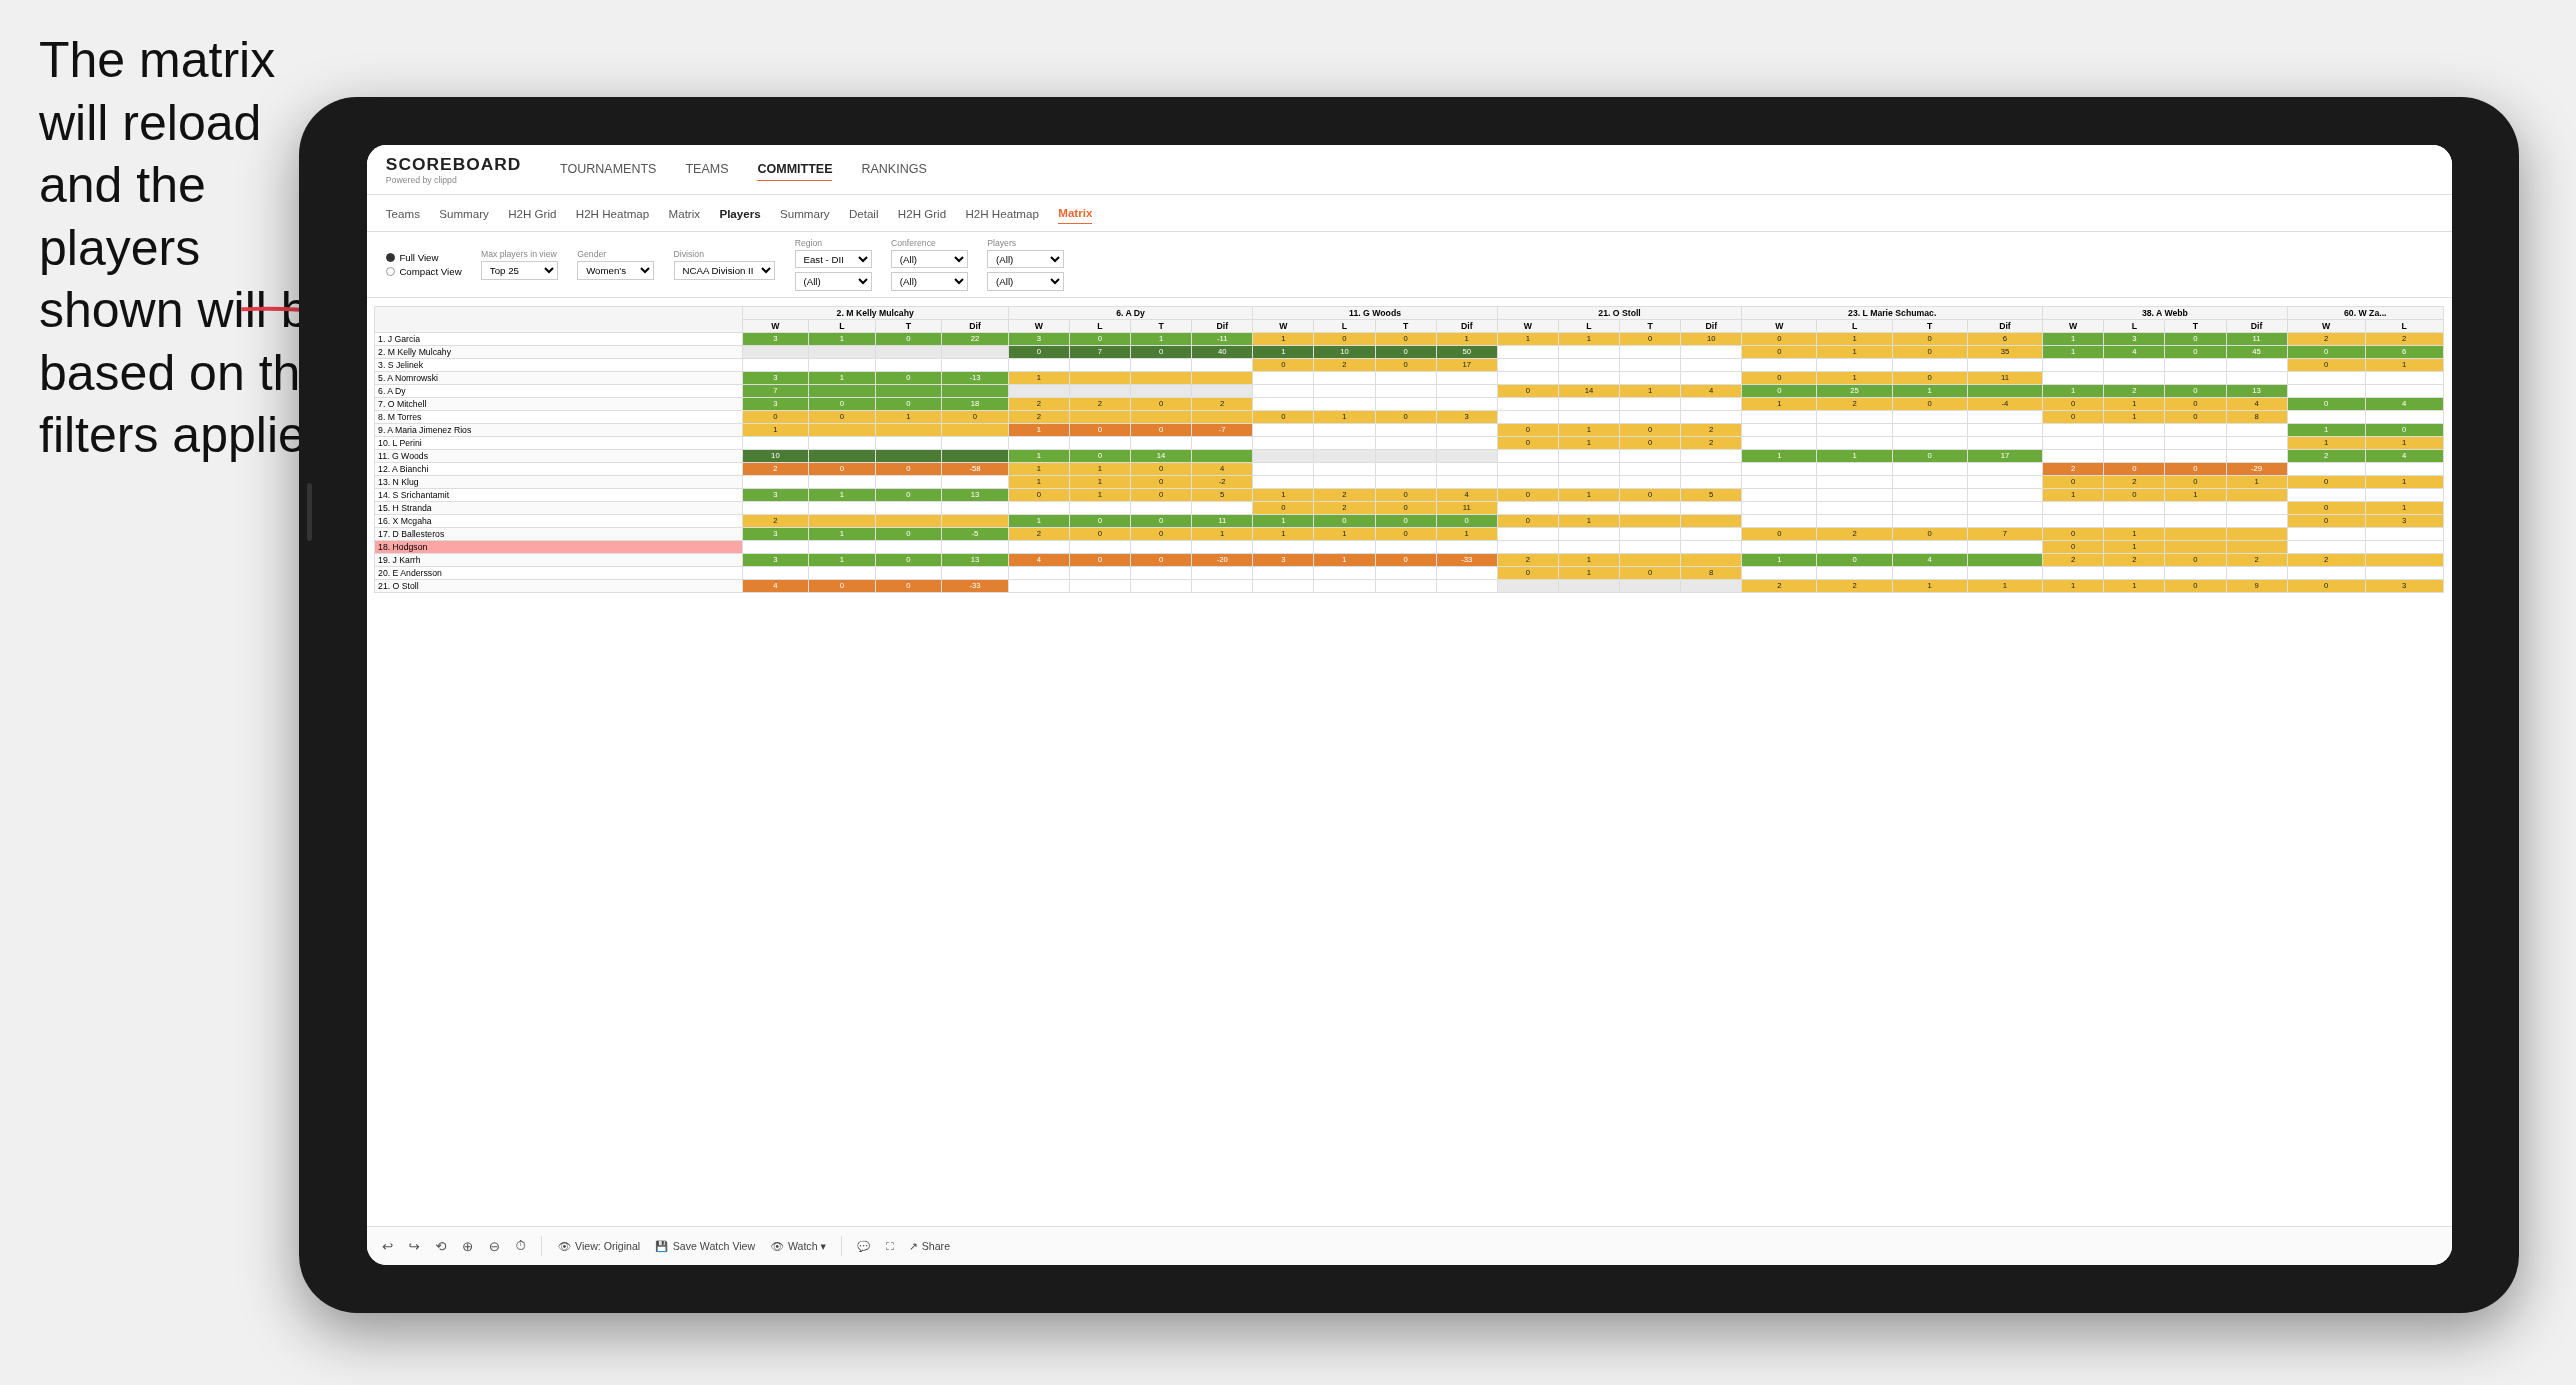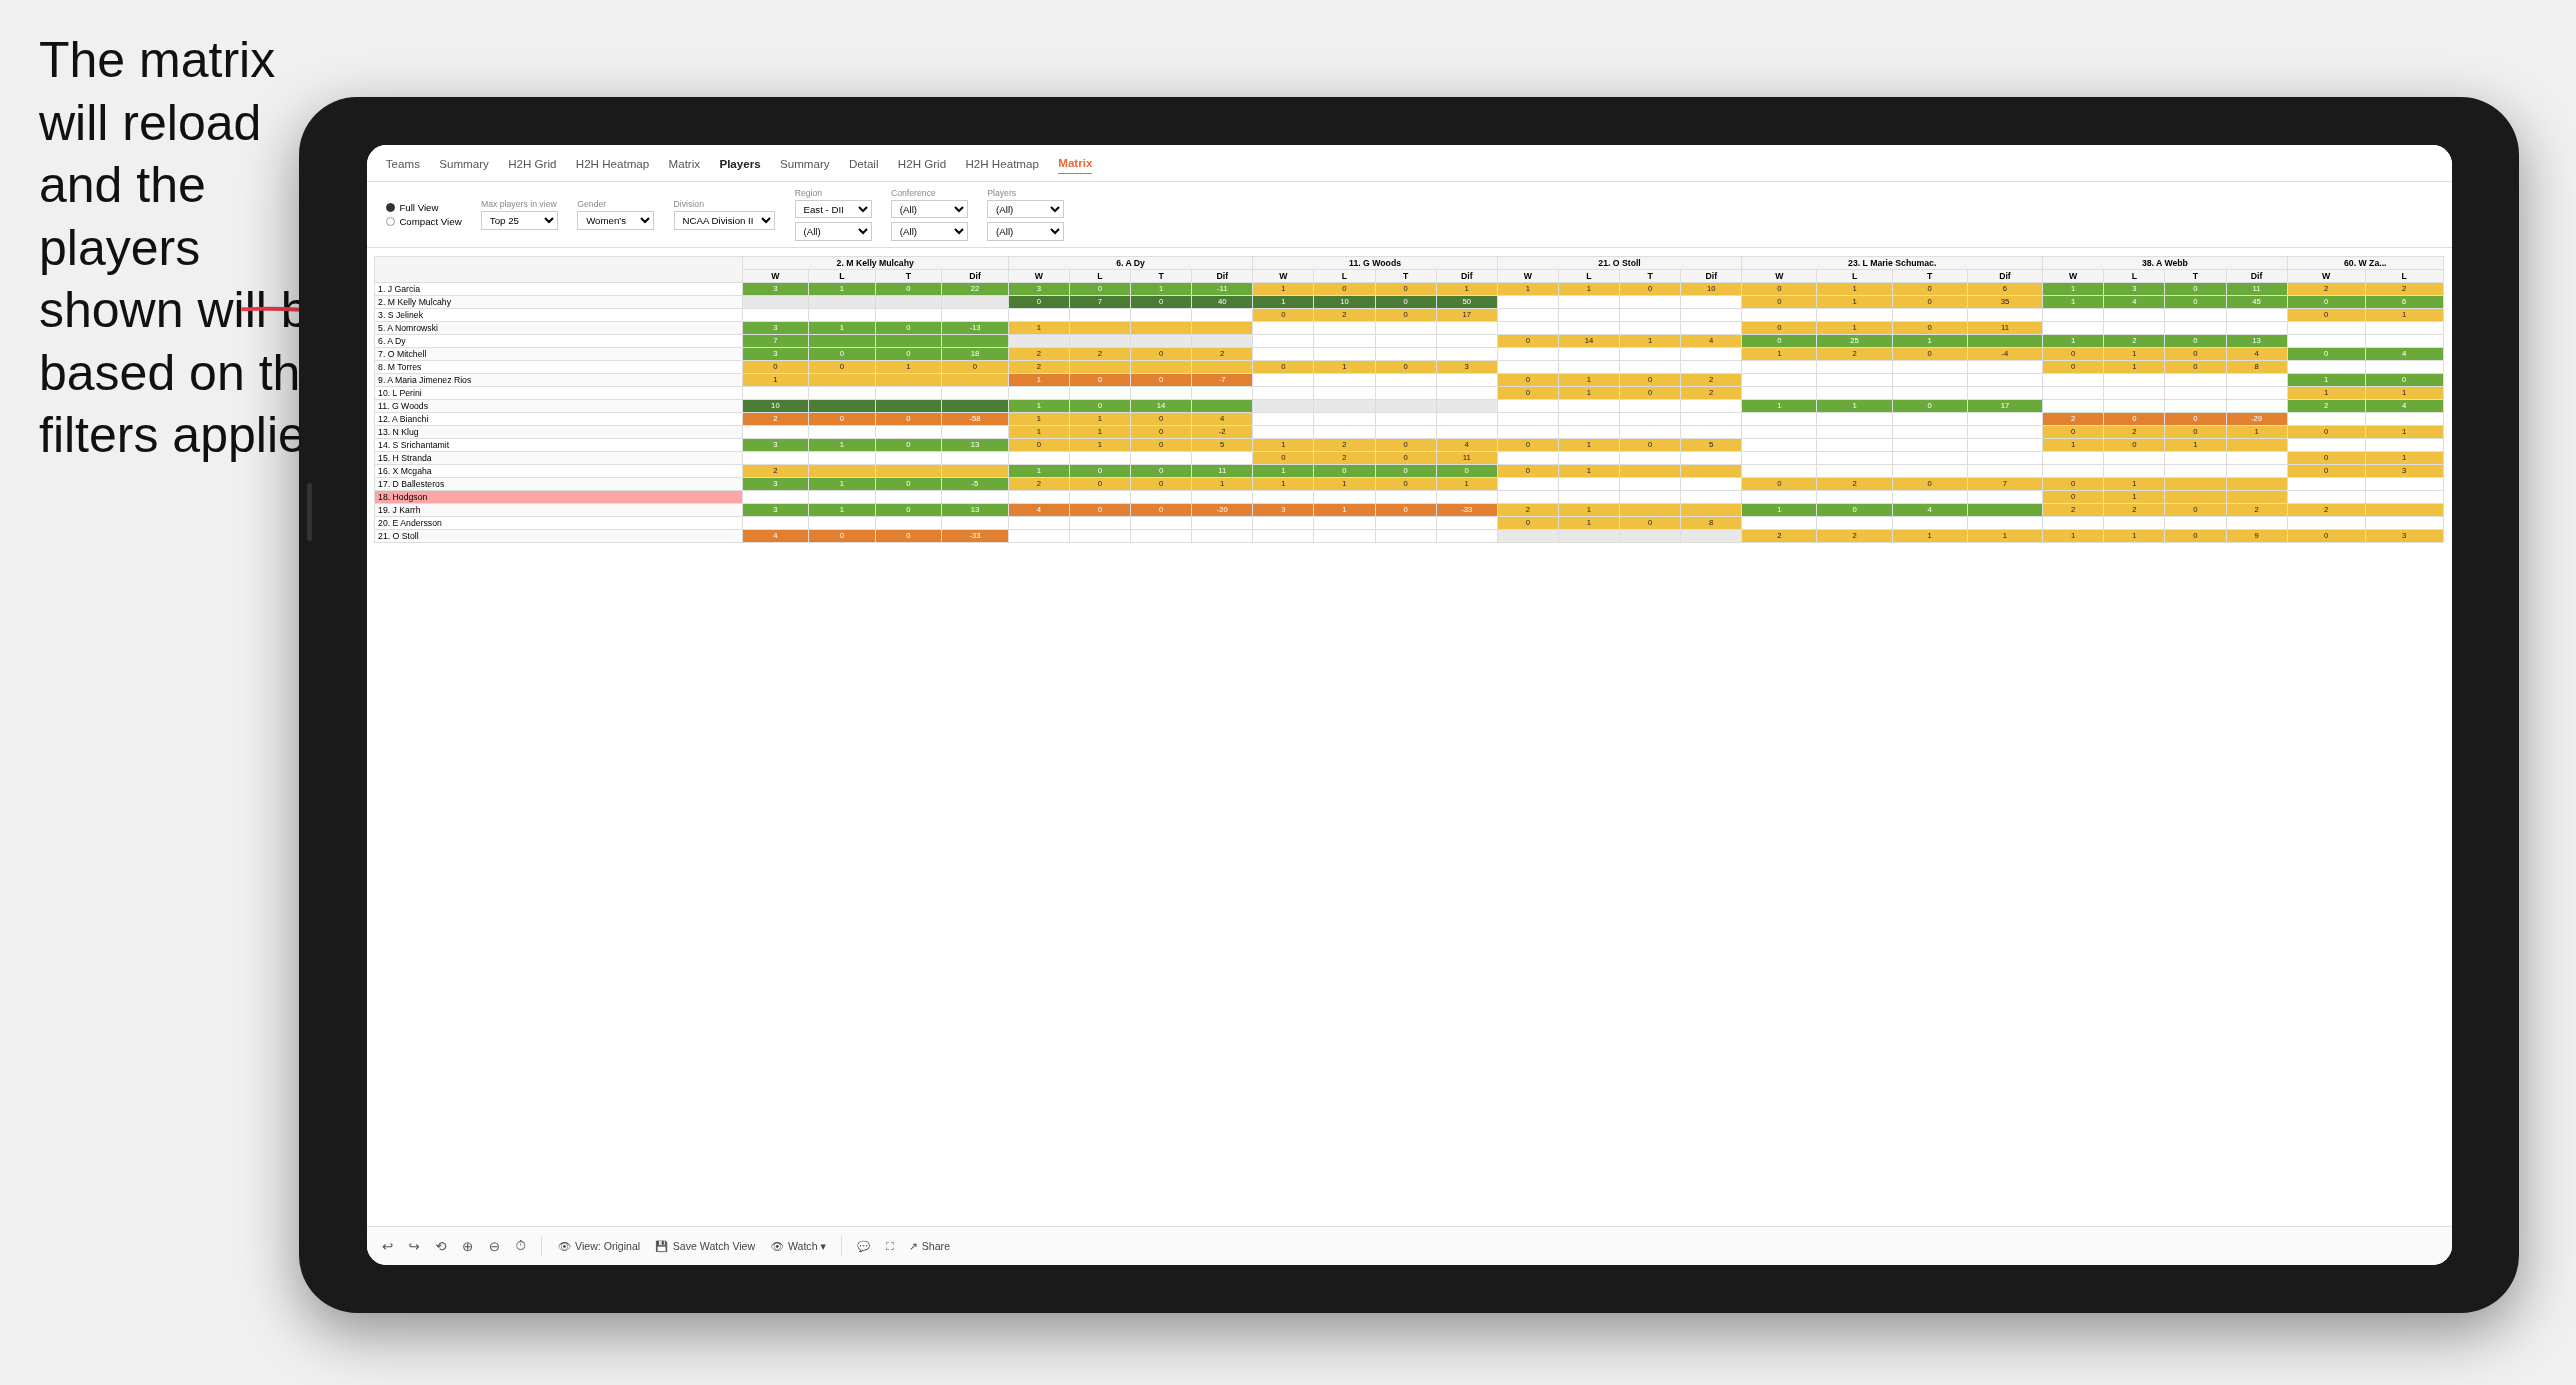--- a/index.html
+++ b/index.html
@@ -282,6 +282,18 @@
 
   <div class="tablet-screen">
 
+    <div class="nav-bar">
+      <div class="logo-area">
+        <span class="logo-scoreboard">SCOREBOARD</span>
+        <span class="logo-powered">Powered by clippd</span>
+      </div>
+      <div class="nav-links">
+        <span class="nav-link">TOURNAMENTS</span>
+        <span class="nav-link">TEAMS</span>
+        <span class="nav-link active">COMMITTEE</span>
+        <span class="nav-link">RANKINGS</span>
+      </div>
+    </div>
 
     <div class="sub-nav">
       <span class="sub-nav-link">Teams</span>

